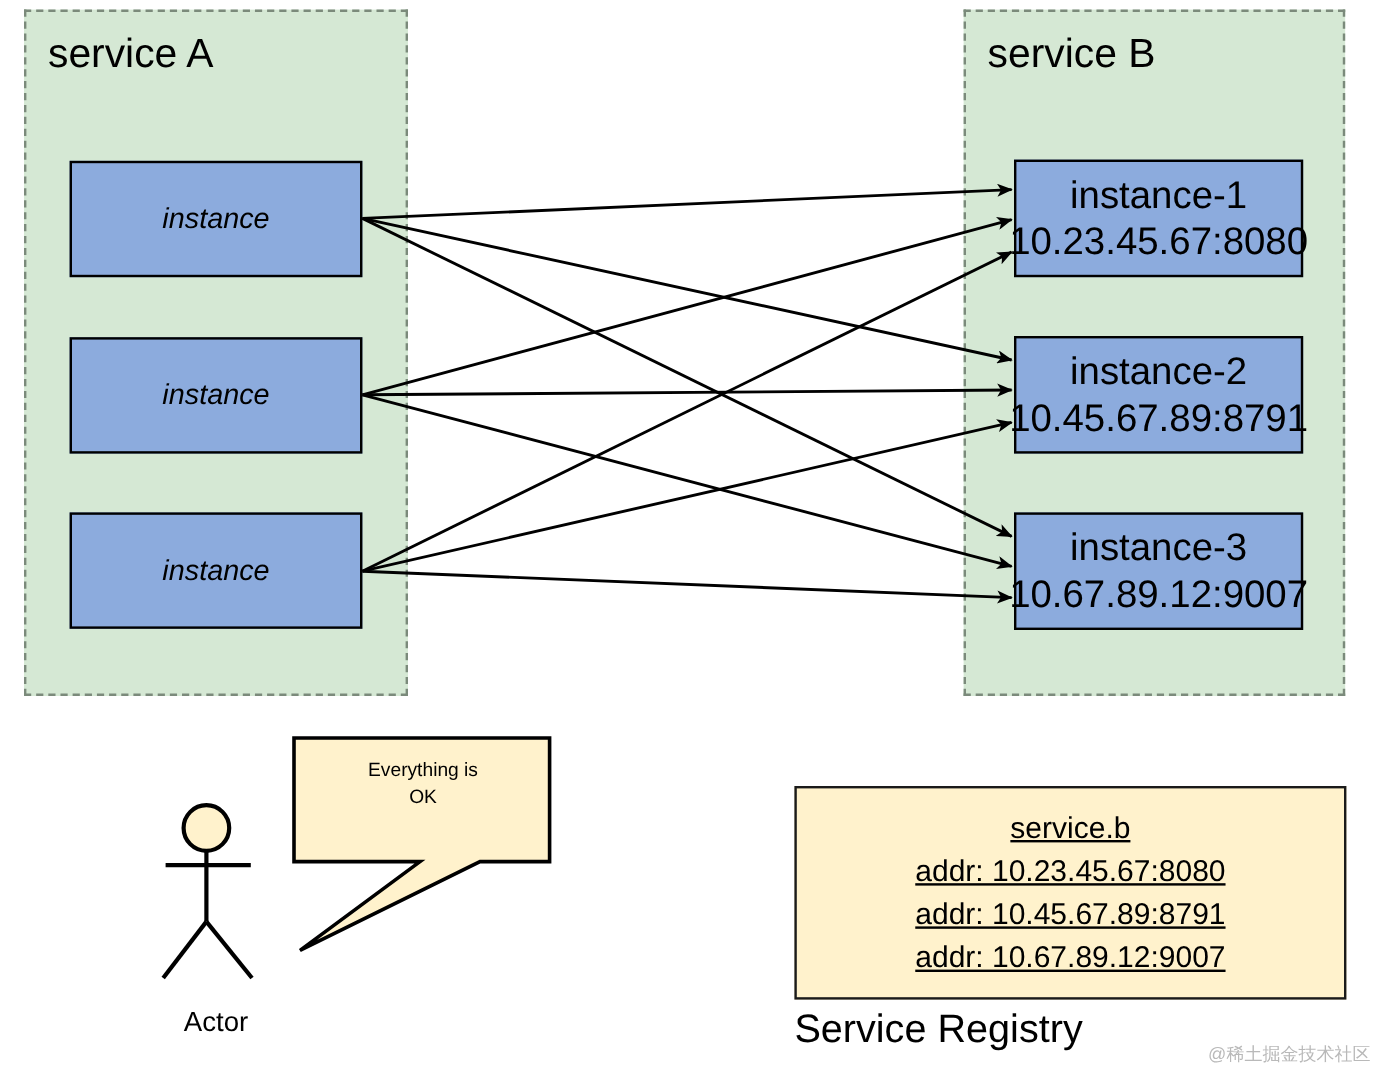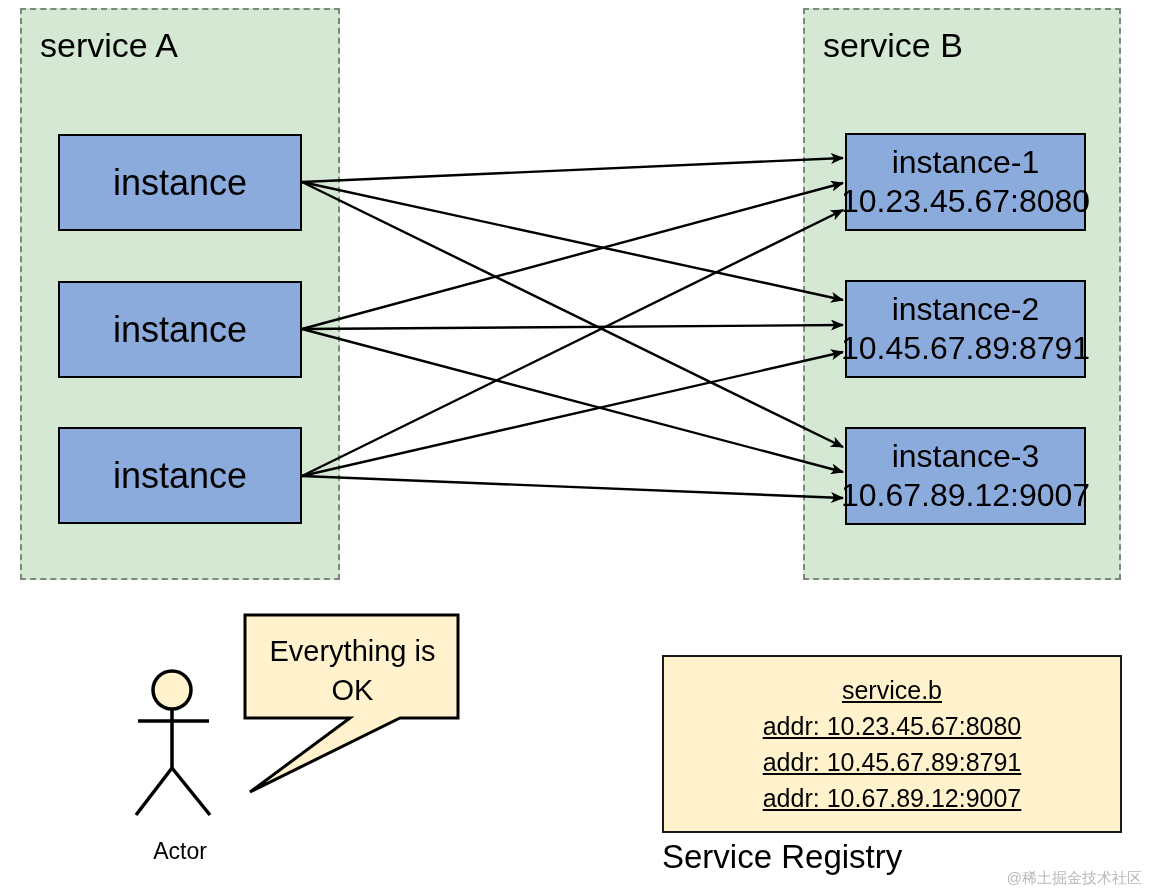--- a/index.html
+++ b/index.html
@@ -52,7 +52,8 @@
     white-space: nowrap;
   }
   .inst-line.single {
-    font-size: 36px;
+    font-size: 24px;
+    font-style: italic;
   }
   
   #wires {

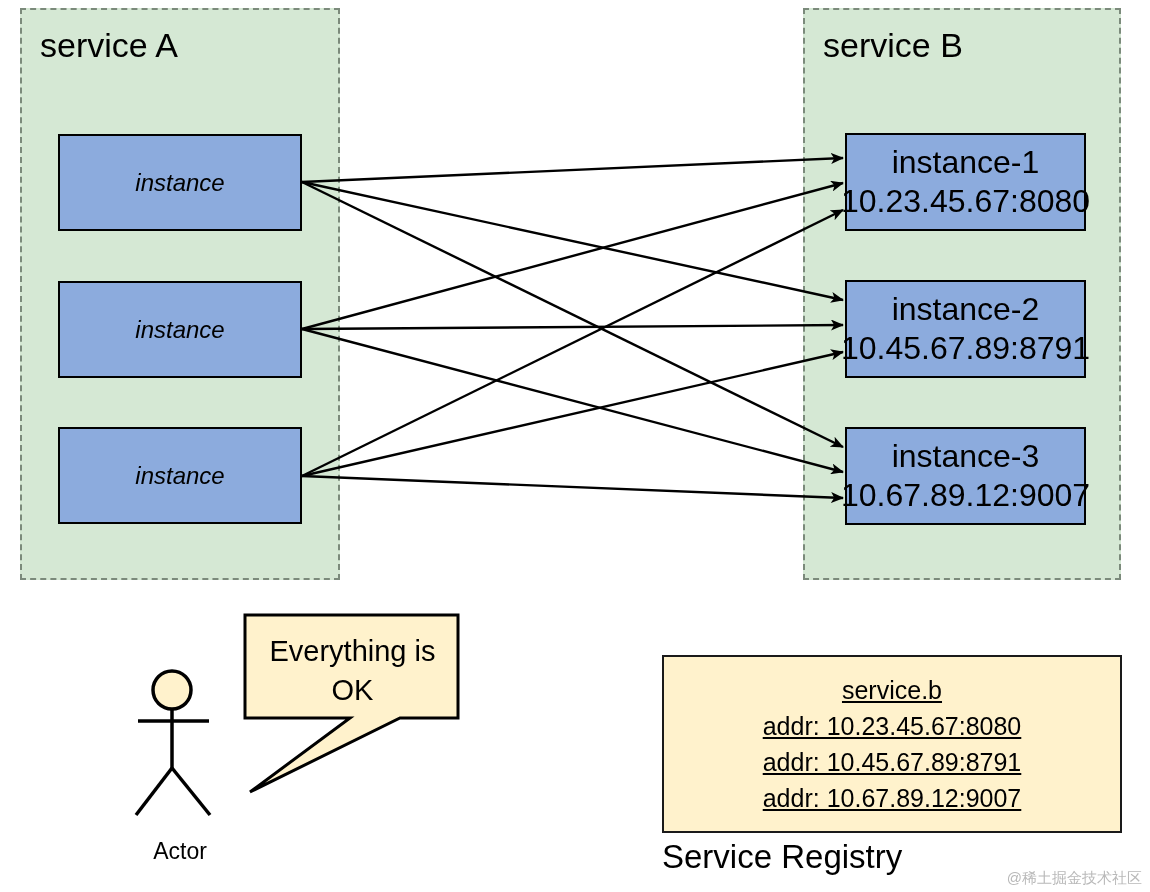--- a/index.html
+++ b/index.html
@@ -95,7 +95,7 @@
     top: 22px;
     width: 205px;
     text-align: center;
-    font-size: 29px;
+    font-size: 16px;
     line-height: 1.35;
     color: #000000;
   }

